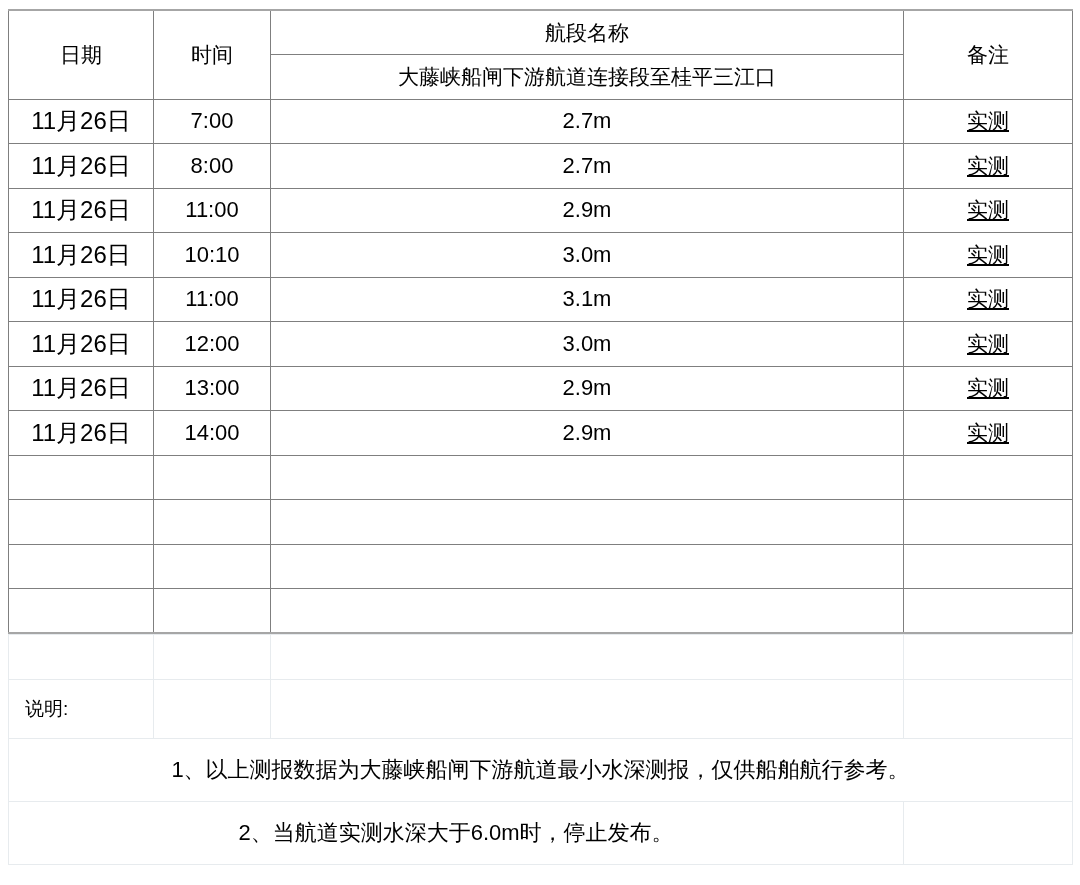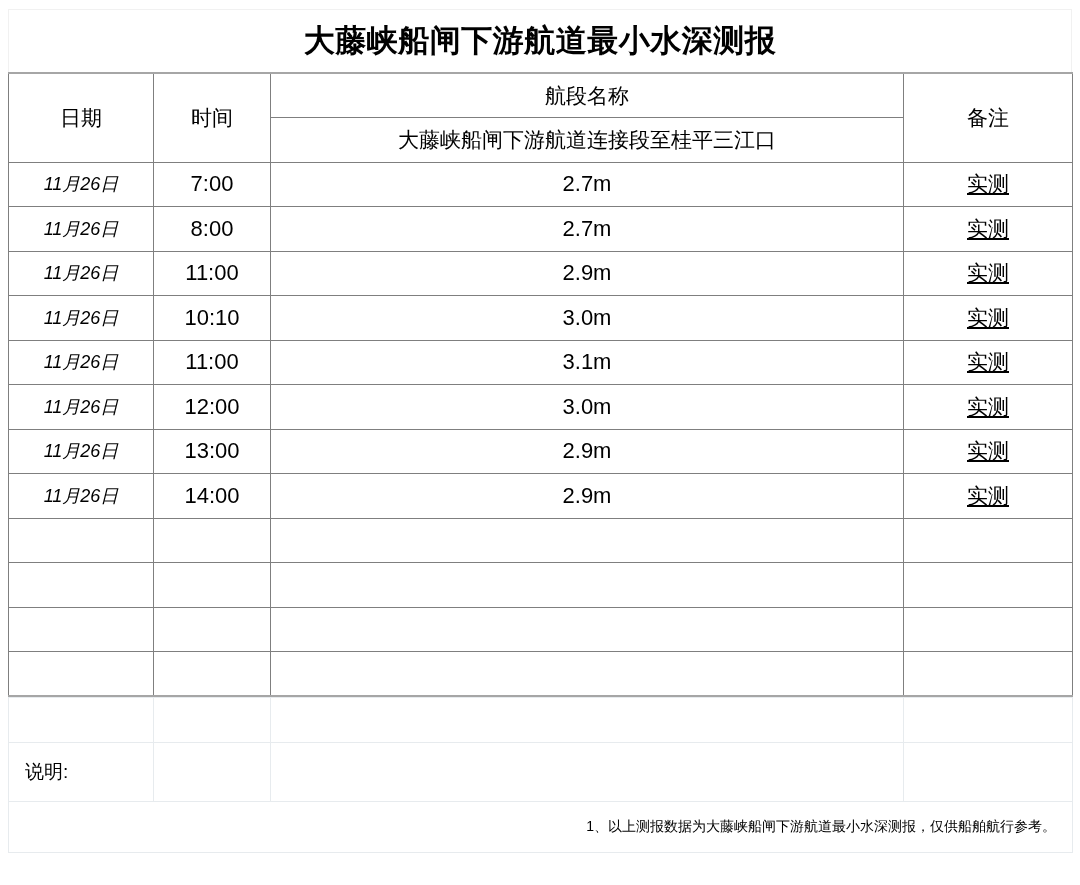--- a/index.html
+++ b/index.html
@@ -84,9 +84,6 @@
 
 <div class="page">
 
-  <div class="title-box">
-    <span class="title-text">大藤峡船闸下游航道最小水深测报</span>
-  </div>
 
   <table class="main-table">
     <colgroup>

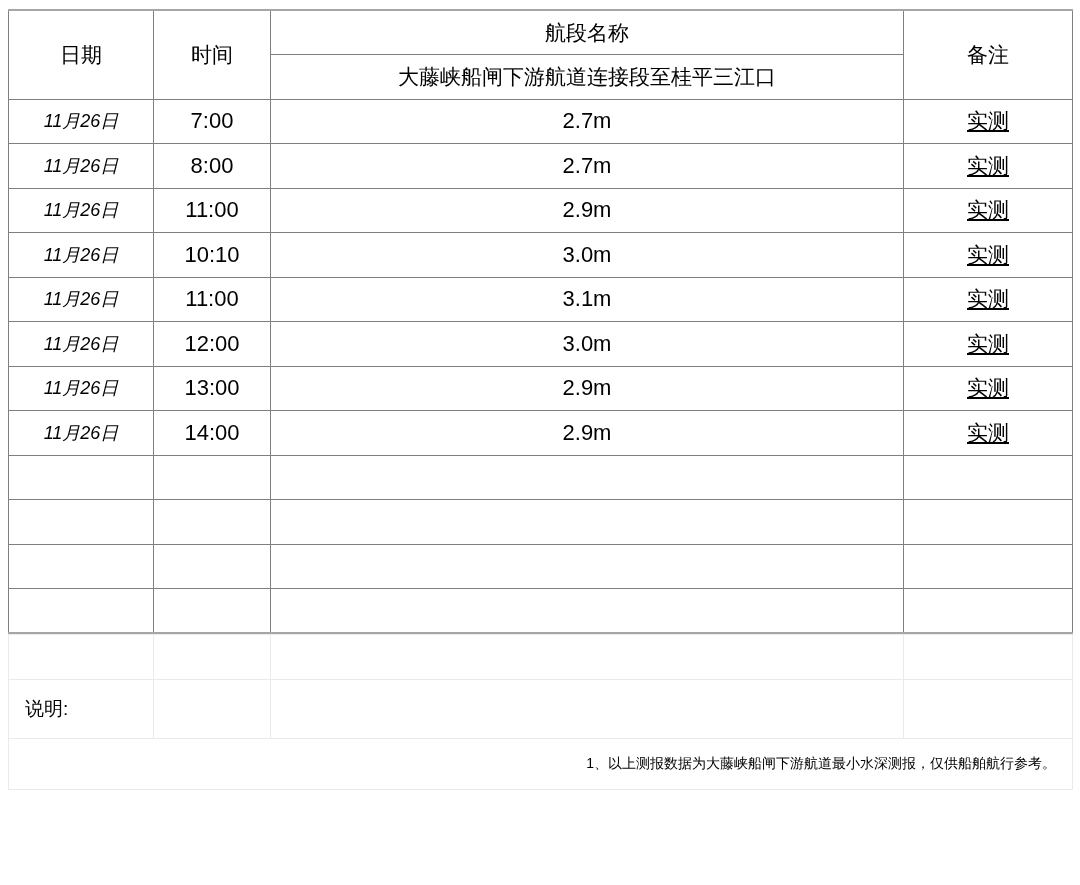--- a/index.html
+++ b/index.html
@@ -55,7 +55,7 @@
   }
   .main-table tr { height: 44.5px; }
   .hdr-cell   { font-size: 21px; margin-left: 8px; }
-  .date-cell  { font-size: 18px; font-style: italic; }
+  .date-cell  { font-size: 24px; }
   .time-cell  { font-size: 22px; }
   .depth-cell { font-size: 22px; }
   .remark-cell{ font-size: 21px; text-decoration: underline; }

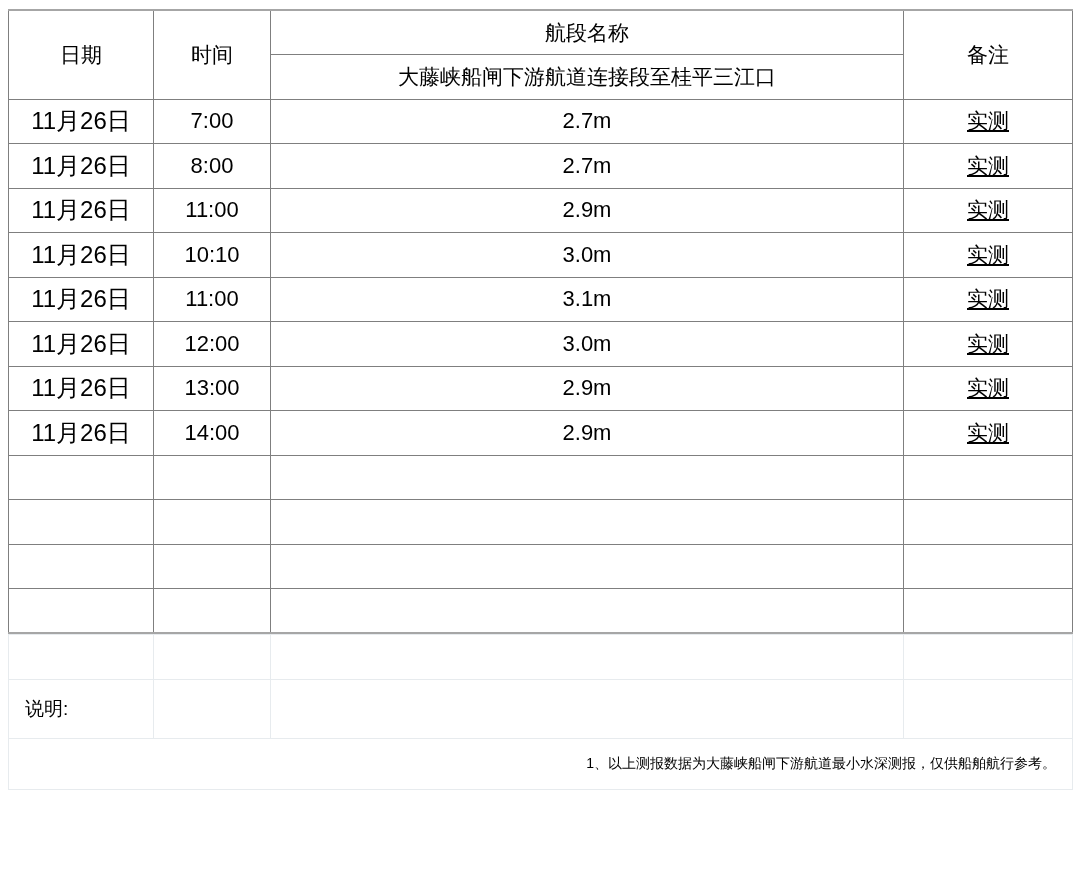--- a/index.html
+++ b/index.html
@@ -74,8 +74,8 @@
     padding-left: 10px;
   }
   .note-cell {
-    font-size: 14px;
-    text-align: right;
+    font-size: 22px;
+    text-align: center;
     padding-left: 29px;
   }
 </style>

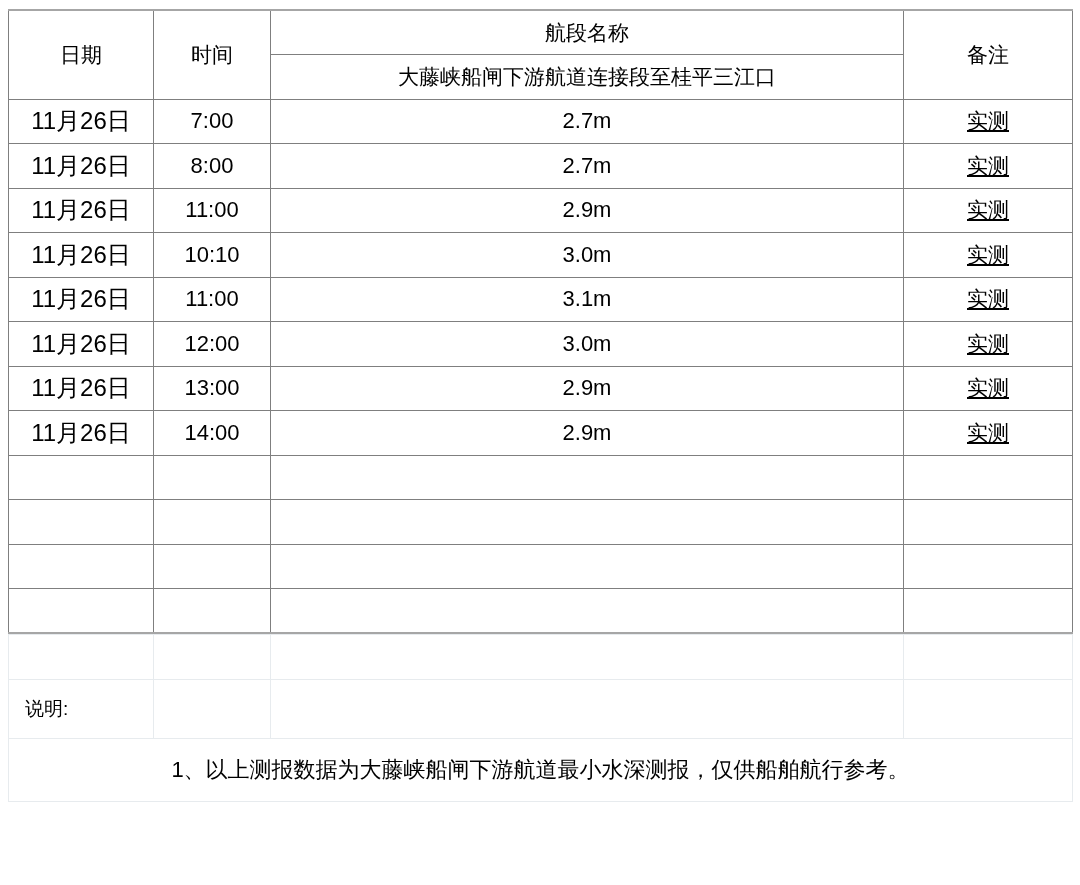--- a/index.html
+++ b/index.html
@@ -202,6 +202,10 @@
       <tr class="note-r">
         <td class="note-cell" colspan="4">1、以上测报数据为大藤峡船闸下游航道最小水深测报，仅供船舶航行参考。</td>
       </tr>
+      <tr class="note-r">
+        <td class="note-cell" colspan="3">2、当航道实测水深大于6.0m时，停止发布。</td>
+        <td></td>
+      </tr>
     </tbody>
   </table>
 

